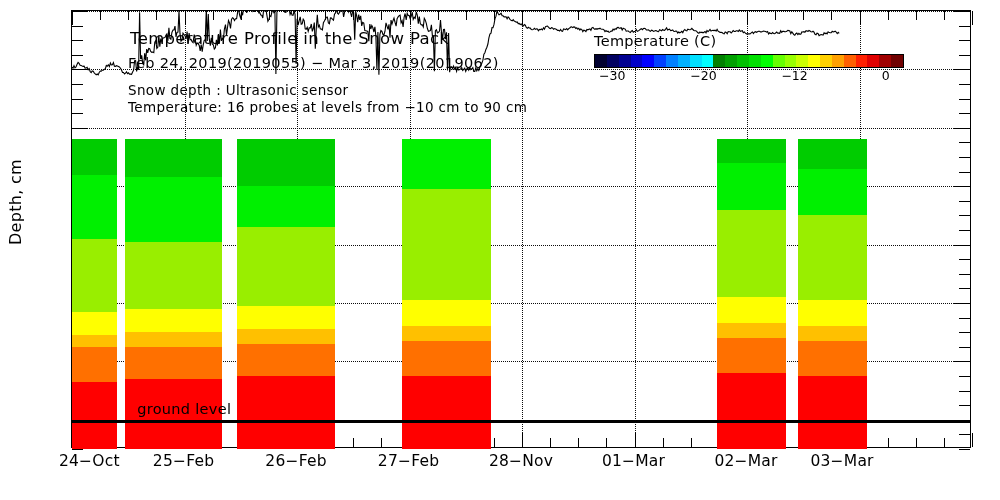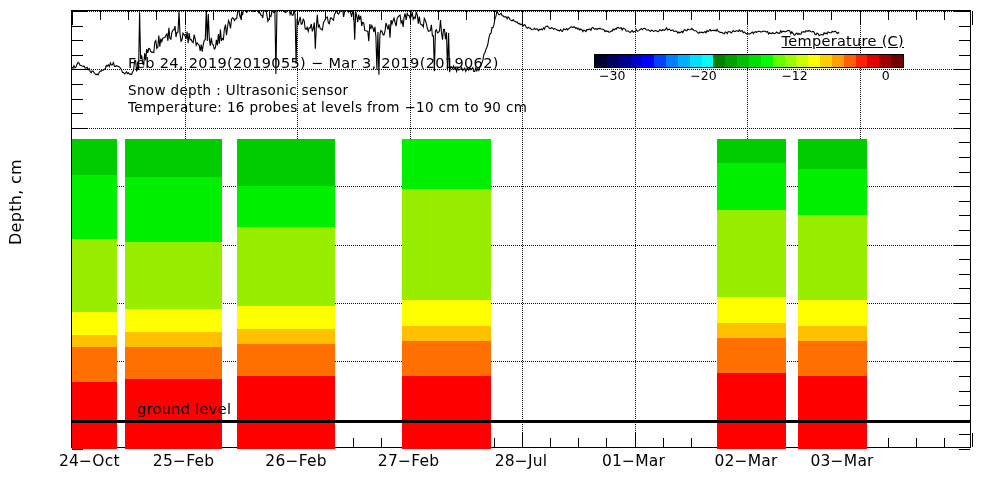--- a/index.html
+++ b/index.html
@@ -324,6 +324,7 @@
     <div class="ground-label" id="groundlabel" style="left: 65.25px; top: 389.8px;">ground level</div>
   </div>
 
+  <div class="txt title-main" style="left:130px;top:29px;">Temperature Profile in the Snow Pack</div>
   <div class="txt title-sub" style="left:128px;top:55px;">Feb 24, 2019(2019055)  −  Mar  3, 2019(2019062)</div>
   <div class="txt txt-small" style="left:128px;top:82px;">Snow depth : Ultrasonic sensor</div>
   <div class="txt txt-small" style="left:128px;top:99px;">Temperature: 16 probes at levels from −10 cm to 90 cm</div>

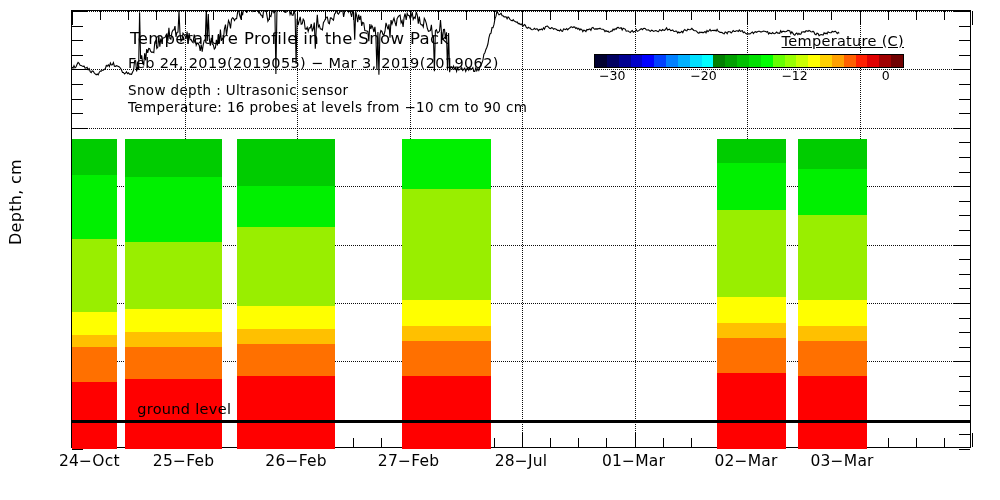--- a/index.html
+++ b/index.html
@@ -53,8 +53,8 @@
   .cbar-wrap{position:absolute;left:594px;top:54px;width:310px;height:14px;
              border:1px solid #000;box-sizing:border-box;display:flex;}
   .cbar-seg{height:100%;flex:1 1 auto;}
-  .cbar-title{position:absolute;left:594px;top:33px;width:310px;text-align:right;
-              font-size:14.5px;letter-spacing:.3px;text-decoration:underline;}
+  .cbar-title{position:absolute;left:594px;top:33px;width:310px;text-align:left;
+              font-size:14.5px;letter-spacing:.3px;}
   .cbar-tick{position:absolute;top:68px;transform:translateX(-50%);font-size:12.5px;}
 </style>
 </head>

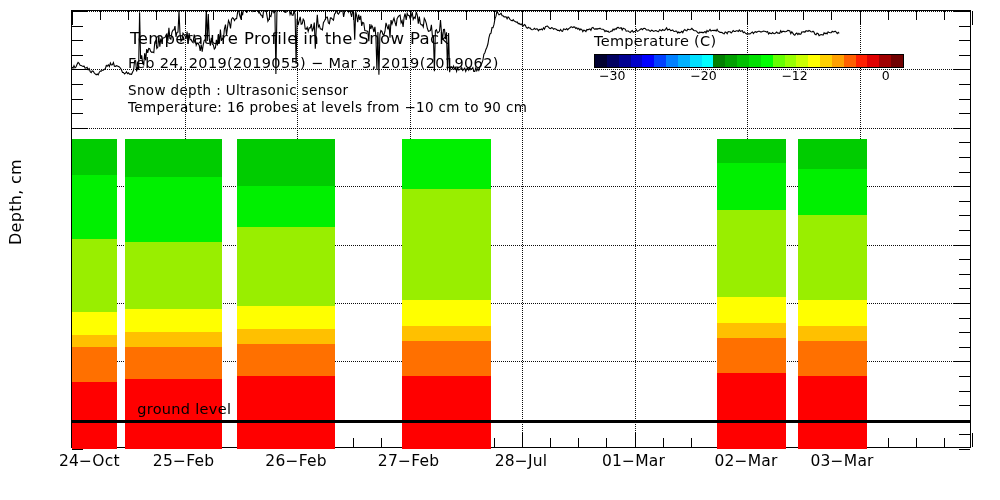--- a/index.html
+++ b/index.html
@@ -72,7 +72,7 @@
       <div class="xlab" style="left: 183.5px; top: 452px;">25−Feb</div>
       <div class="xlab" style="left: 296px; top: 452px;">26−Feb</div>
       <div class="xlab" style="left: 408.5px; top: 452px;">27−Feb</div>
-      <div class="xlab" style="left: 521px; top: 452px;">28−Jul</div>
+      <div class="xlab" style="left: 521px; top: 452px;">28−Nov</div>
       <div class="xlab" style="left: 633.5px; top: 452px;">01−Mar</div>
       <div class="xlab" style="left: 746px; top: 452px;">02−Mar</div>
       <div class="xlab" style="left: 810.5px; top: 452px; transform: none;">03−Mar</div>

